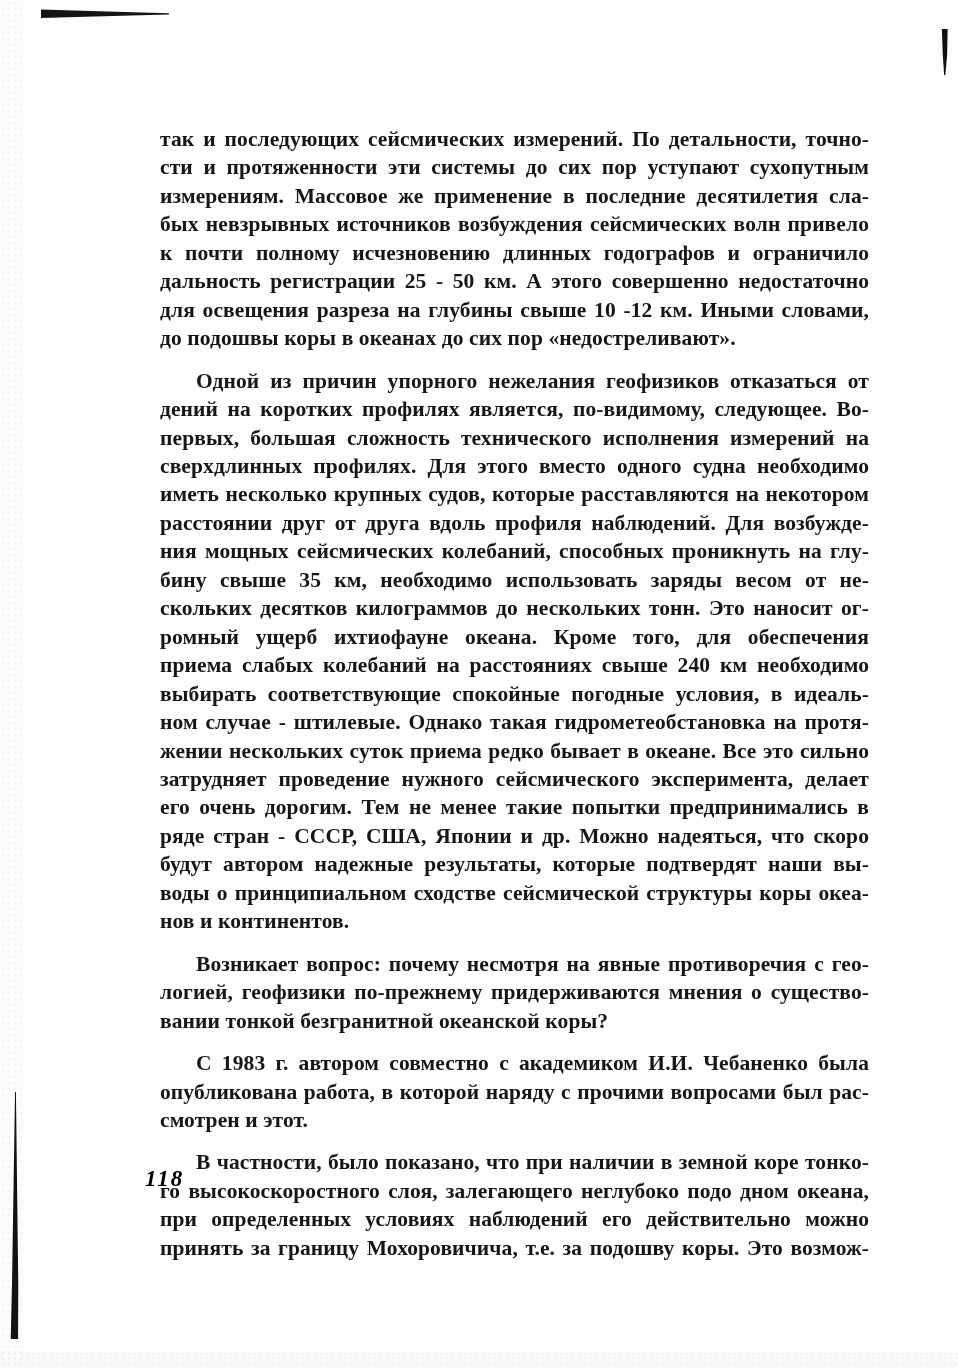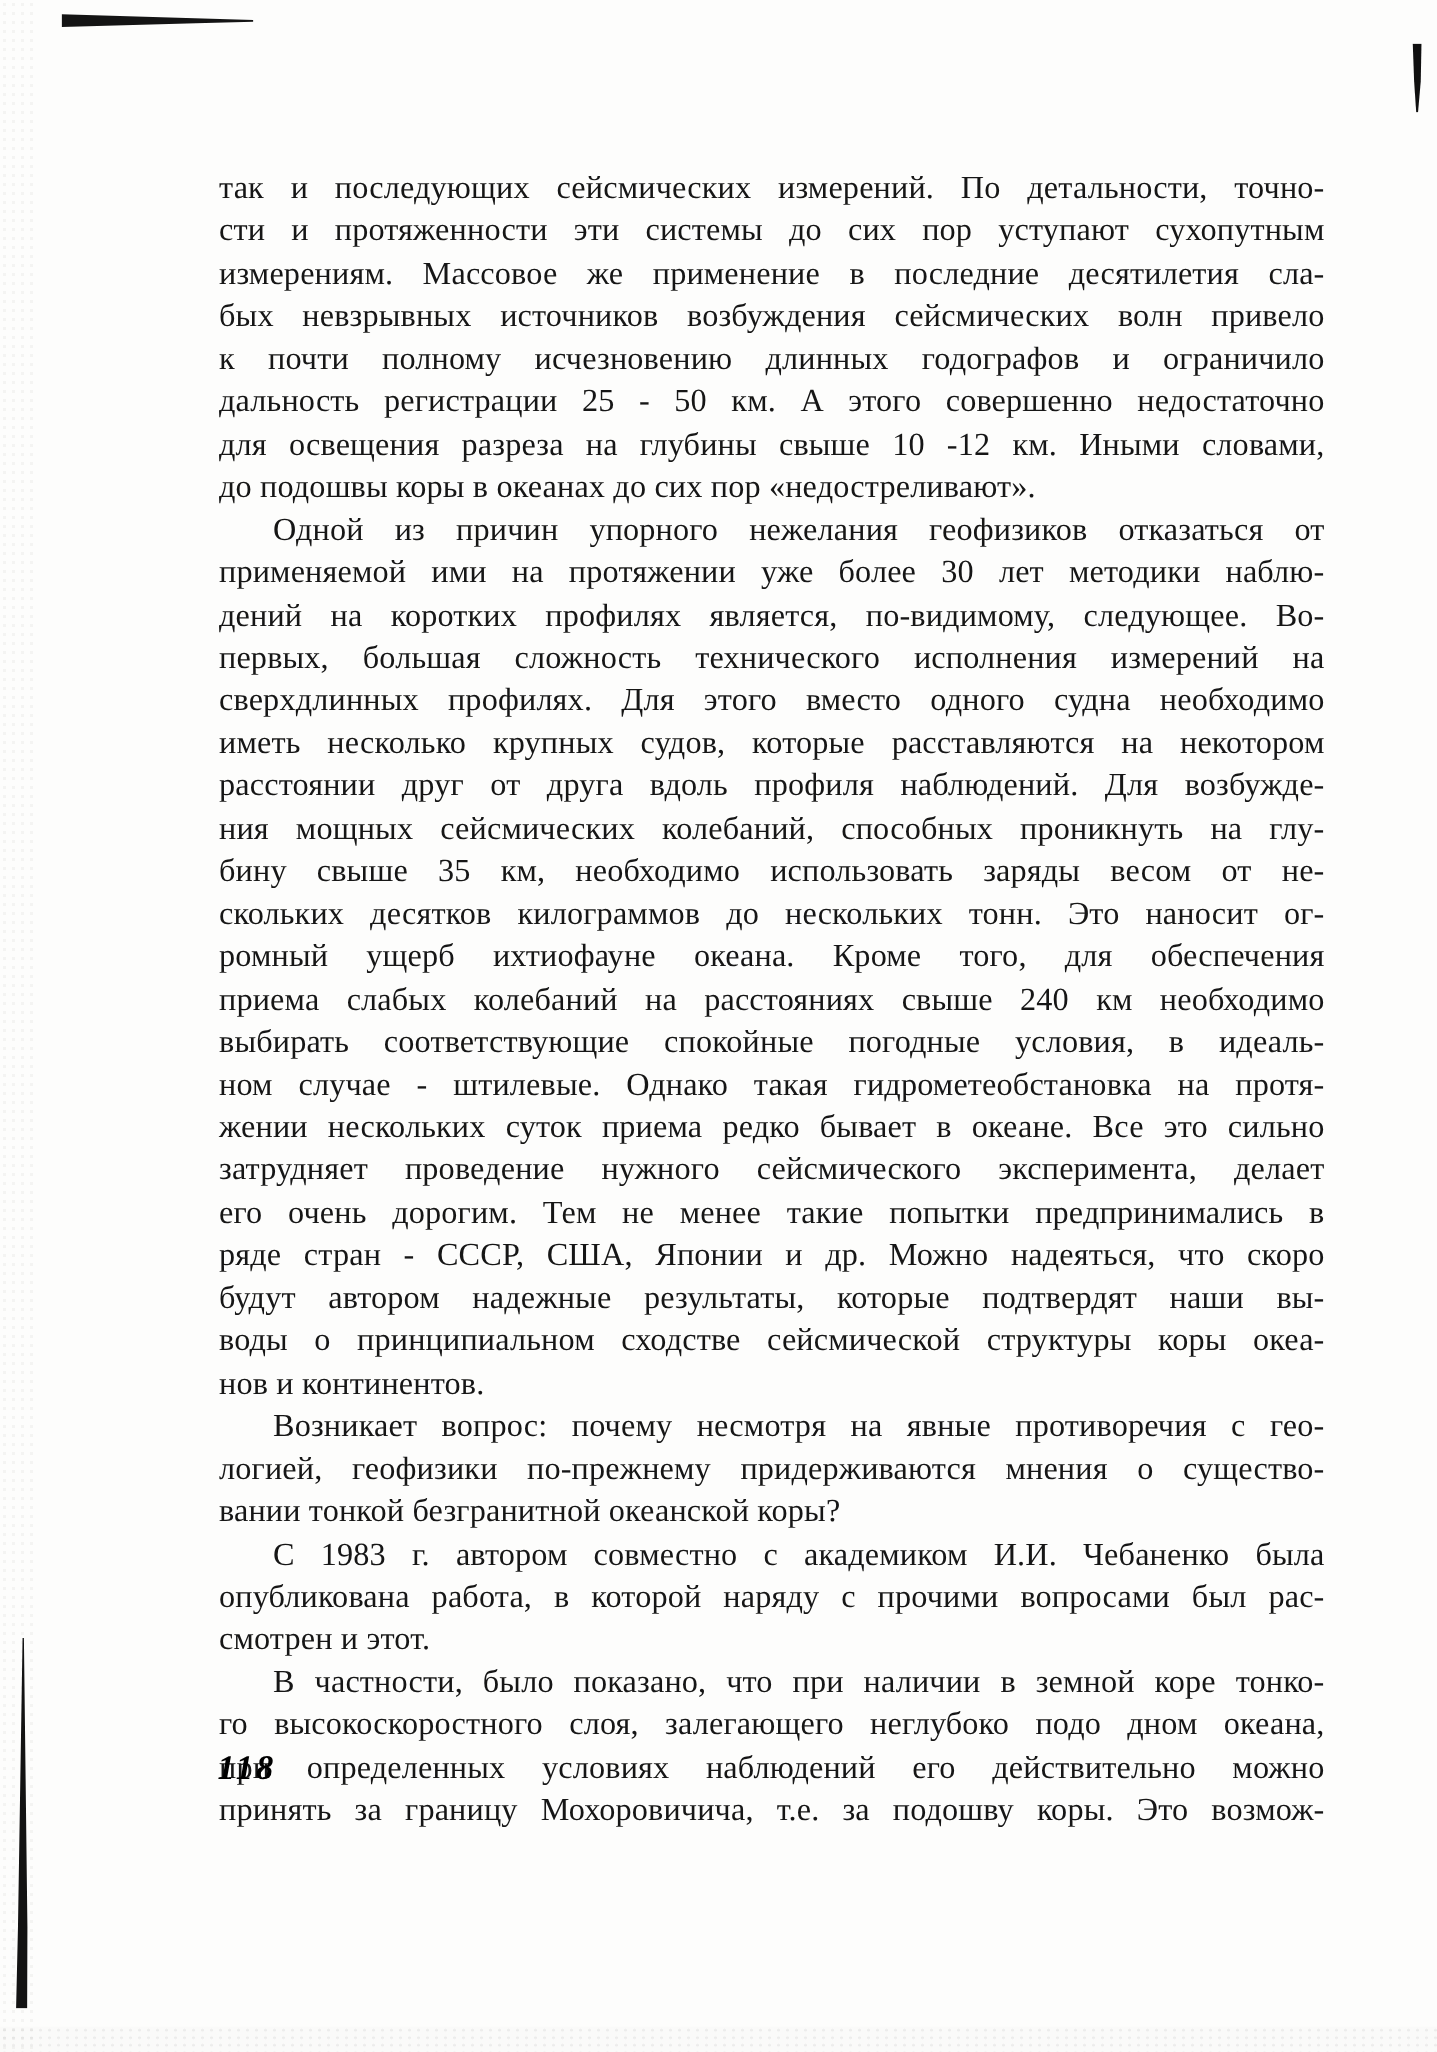--- a/index.html
+++ b/index.html
@@ -69,7 +69,7 @@
     line-height: 28.45px;
     letter-spacing: 0.1px;
   }
-  .paragraph { margin: 0; }
+  .paragraph { margin: 14px; font-weight: bold; }
   .line {
     text-align: justify;
     text-align-last: justify;

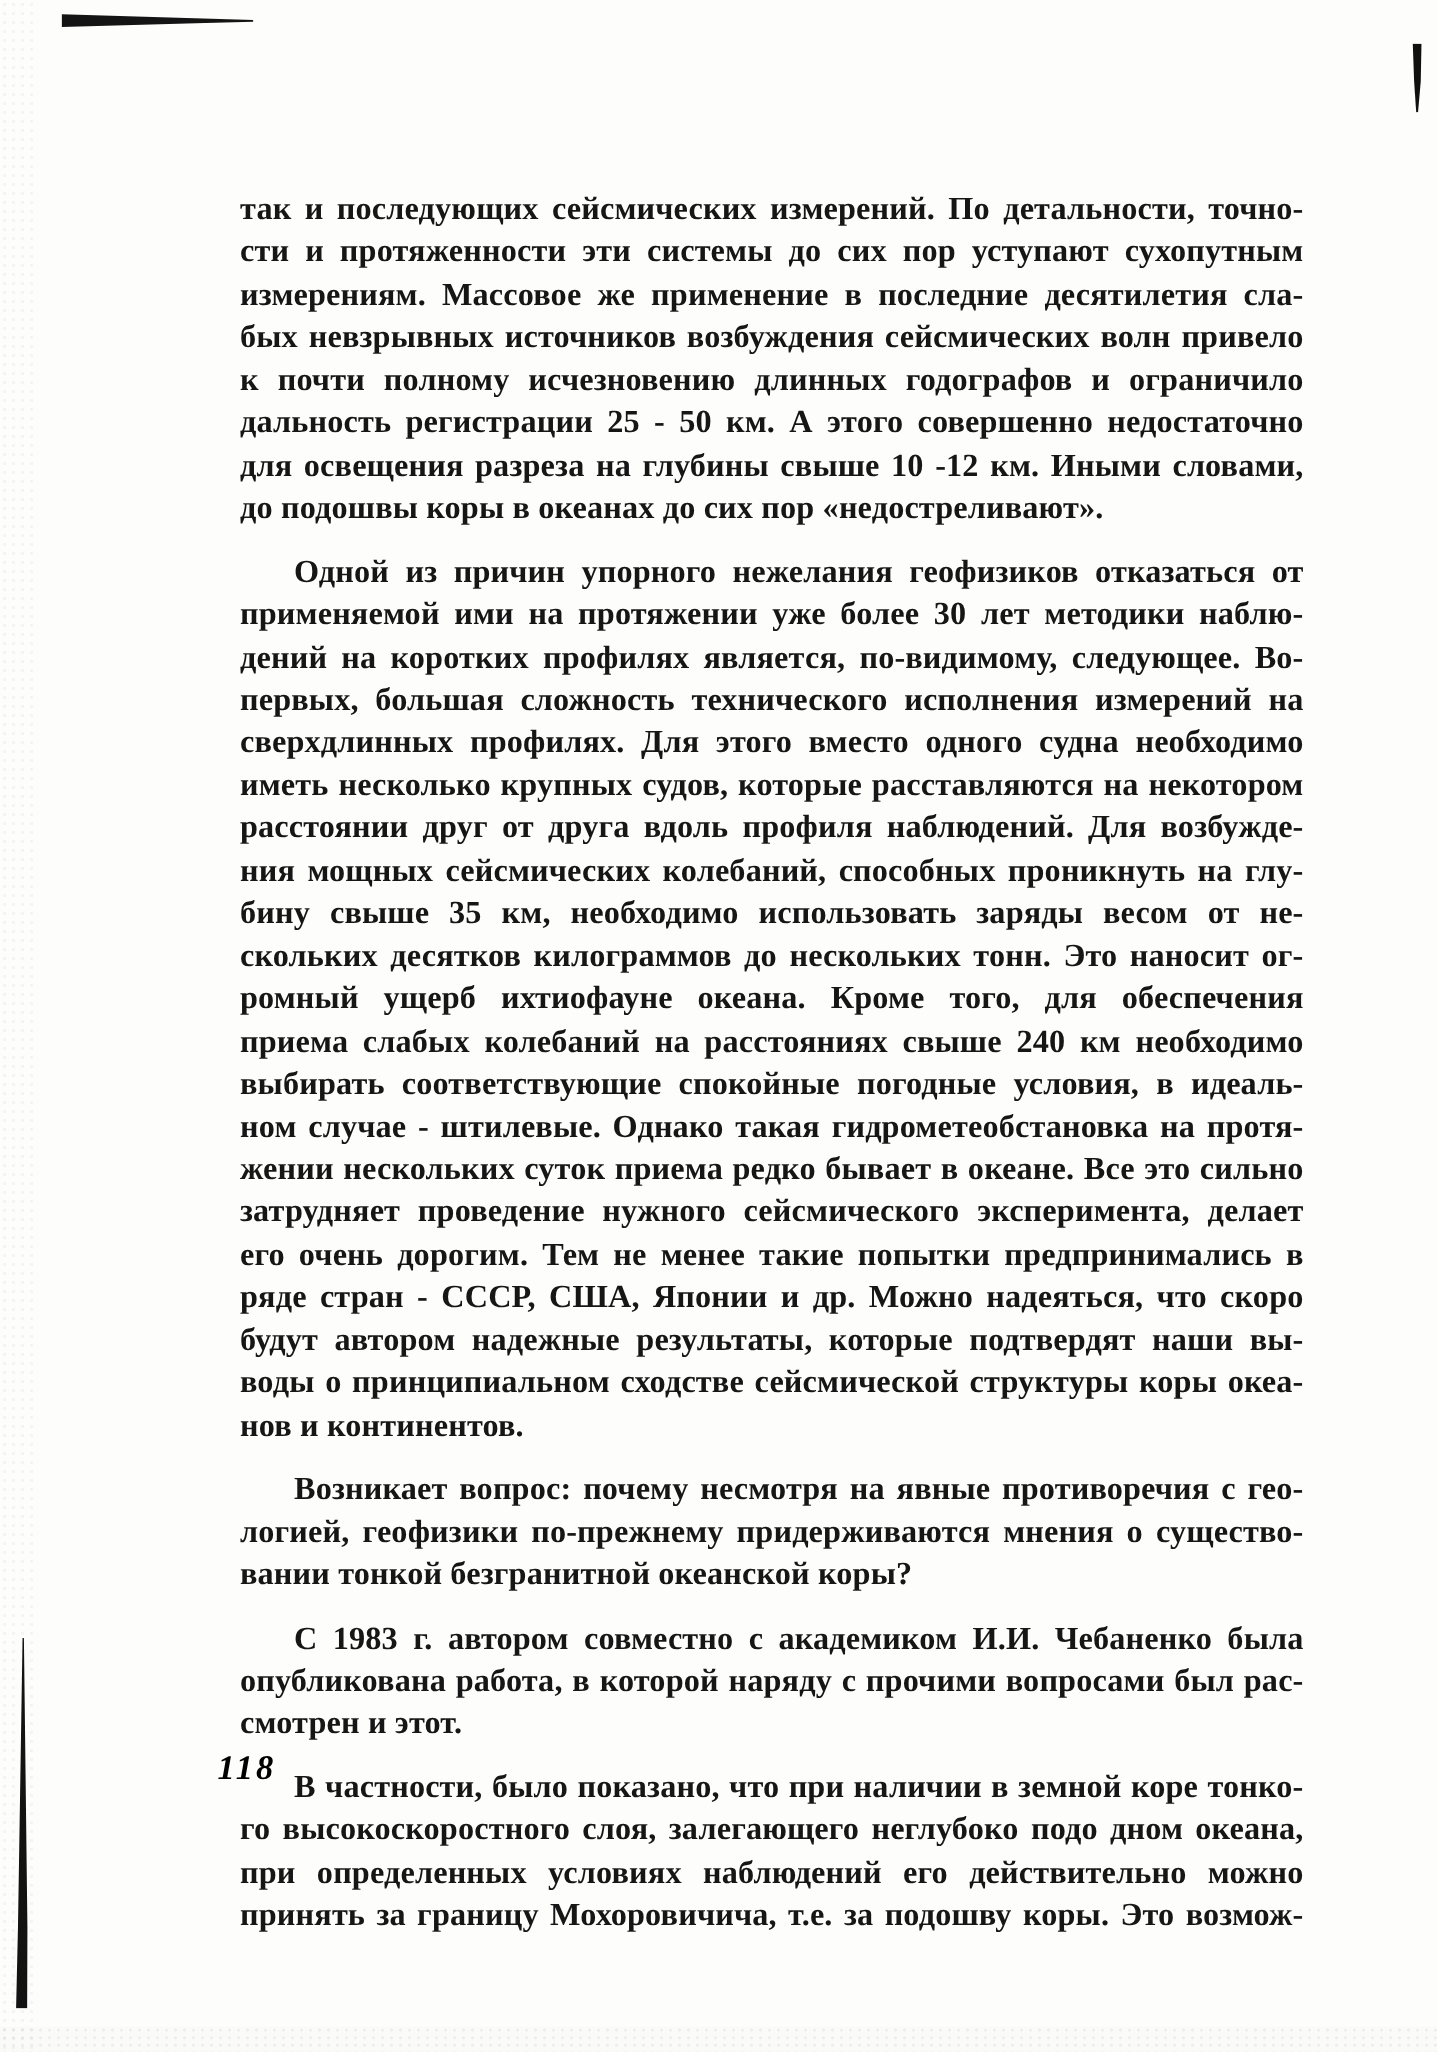--- a/index.html
+++ b/index.html
@@ -115,7 +115,6 @@
       </div>
       <div class="paragraph">
         <div class="line indent">Одной из причин упорного нежелания геофизиков отказаться от</div>
-        <div class="line">применяемой ими на протяжении уже более 30 лет методики наблю-</div>
         <div class="line">дений на коротких профилях является, по-видимому, следующее. Во-</div>
         <div class="line">первых, большая сложность технического исполнения измерений на</div>
         <div class="line">сверхдлинных профилях. Для этого вместо одного судна необходимо</div>

